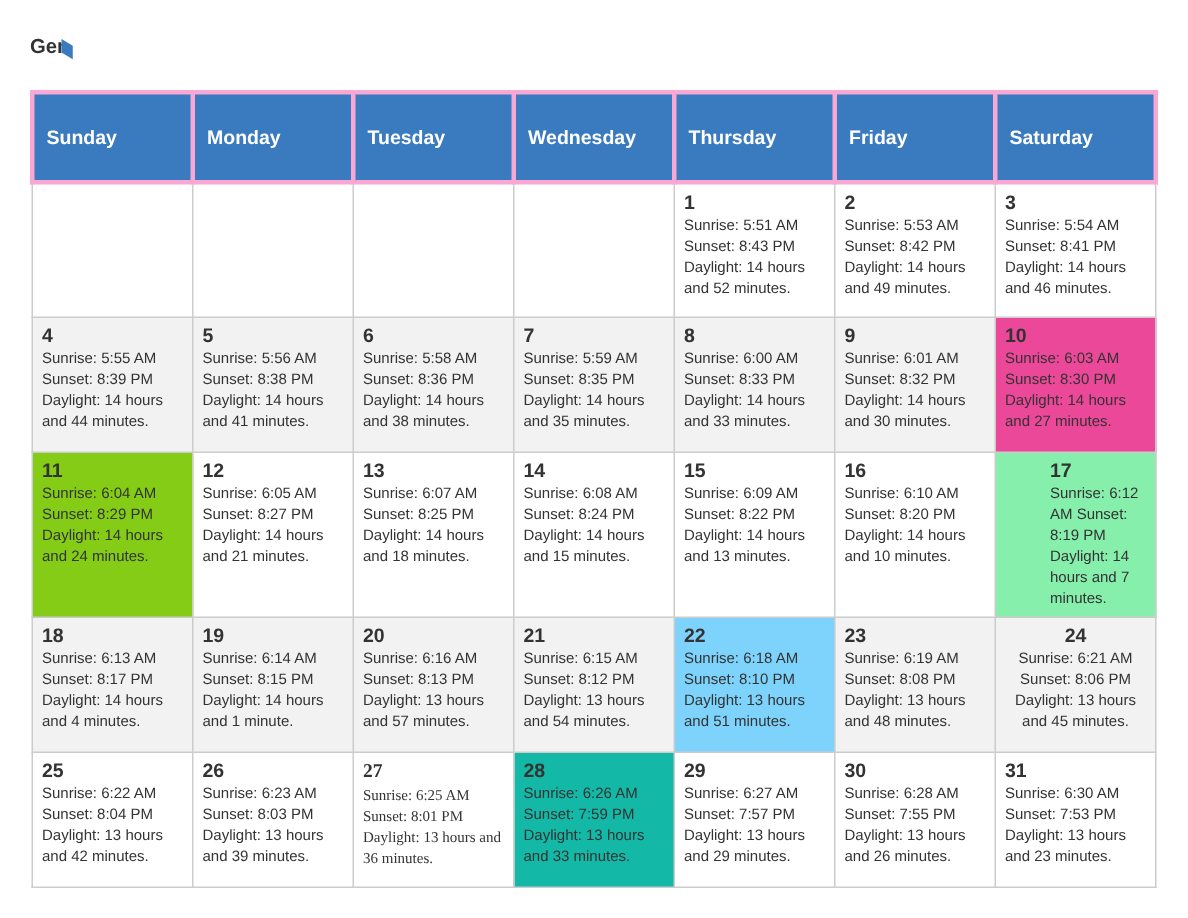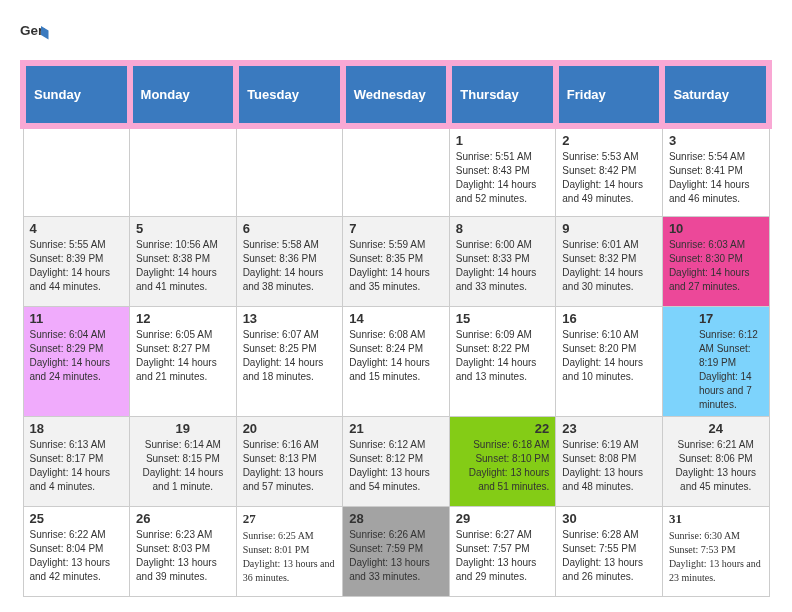--- a/index.html
+++ b/index.html
@@ -59,7 +59,7 @@
       text-align: left;
       padding: 21px 8px;
       font-size: 13px;
-      border: 6px solid #f9a8d4;
+      border: 3px solid #f9a8d4;
     }
     .calendar td {
       border: 1px solid #ccc;

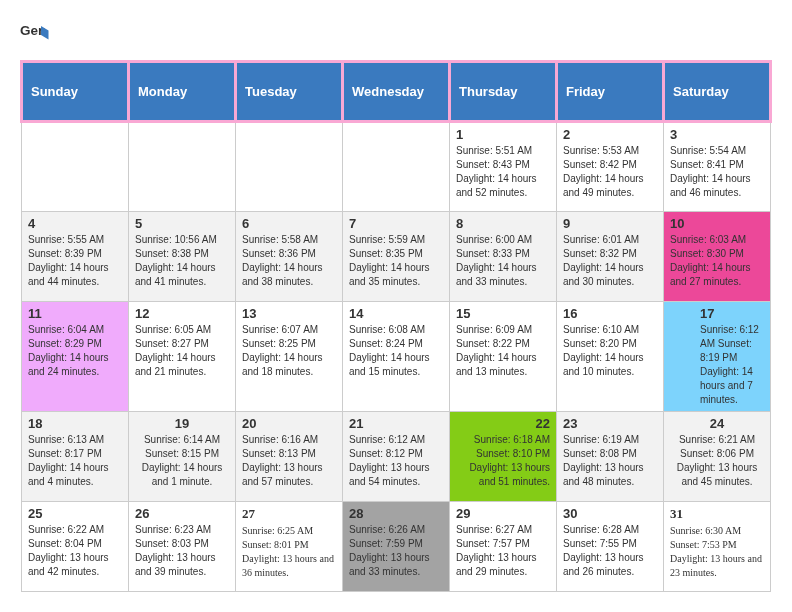--- a/index.html
+++ b/index.html
@@ -156,7 +156,7 @@
         </td>
         <td style="background: rgb(242, 242, 242);">
           <span class="day-number">5</span>
-          <div class="day-info">Sunrise: 10:56 AM
+          <div class="day-info">Sunrise: 5:56 AM
 Sunset: 8:38 PM
 Daylight: 14 hours and 41 minutes.</div>
         </td>

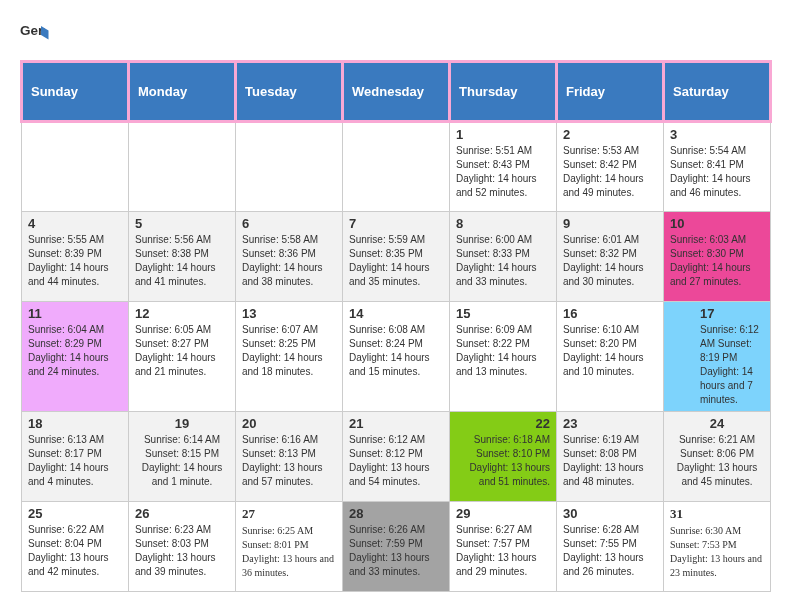--- a/index.html
+++ b/index.html
@@ -192,7 +192,7 @@
         </td>
       </tr>
       <tr>
-        <td style="background: #f0abfc;">
+        <td style="background: #84cc16;">
           <span class="day-number">11</span>
           <div class="day-info">Sunrise: 6:04 AM
 Sunset: 8:29 PM

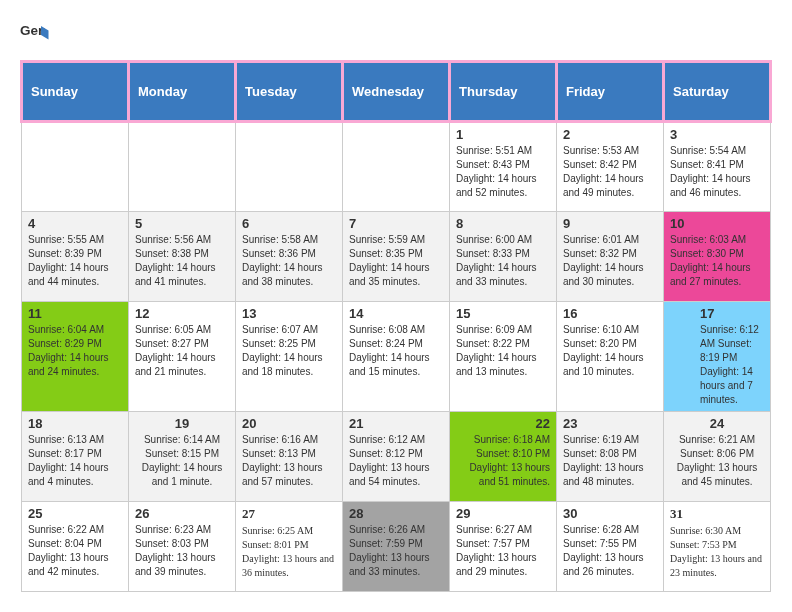--- a/index.html
+++ b/index.html
@@ -228,7 +228,7 @@
 Sunset: 8:20 PM
 Daylight: 14 hours and 10 minutes.</div>
         </td>
-        <td style="background: #7dd3fc; padding-left: 36px;">
+        <td style="background: #86efac; padding-left: 36px;">
           <span class="day-number">17</span>
           <div class="day-info">Sunrise: 6:12 AM
 Sunset: 8:19 PM

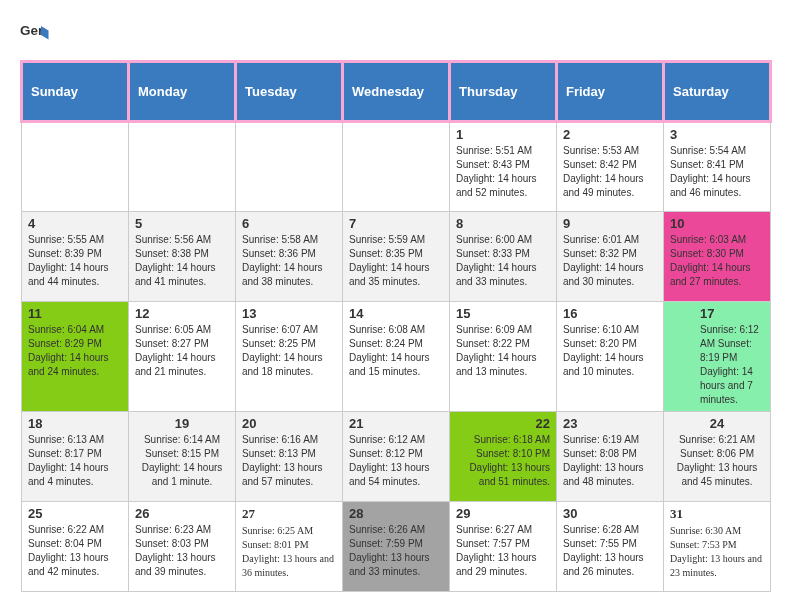--- a/index.html
+++ b/index.html
@@ -242,7 +242,7 @@
 Sunset: 8:17 PM
 Daylight: 14 hours and 4 minutes.</div>
         </td>
-        <td style="background: rgb(242, 242, 242); text-align: center;">
+        <td style="background: rgb(242, 242, 242);">
           <span class="day-number">19</span>
           <div class="day-info">Sunrise: 6:14 AM
 Sunset: 8:15 PM

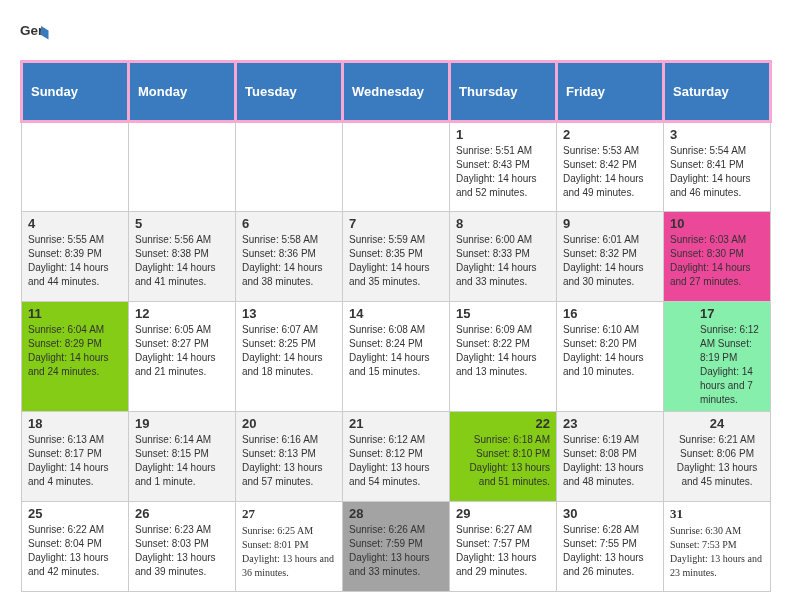--- a/index.html
+++ b/index.html
@@ -260,7 +260,7 @@
 Sunset: 8:12 PM
 Daylight: 13 hours and 54 minutes.</div>
         </td>
-        <td style="background: #84cc16; text-align: right;">
+        <td style="background: #7dd3fc;">
           <span class="day-number">22</span>
           <div class="day-info">Sunrise: 6:18 AM
 Sunset: 8:10 PM

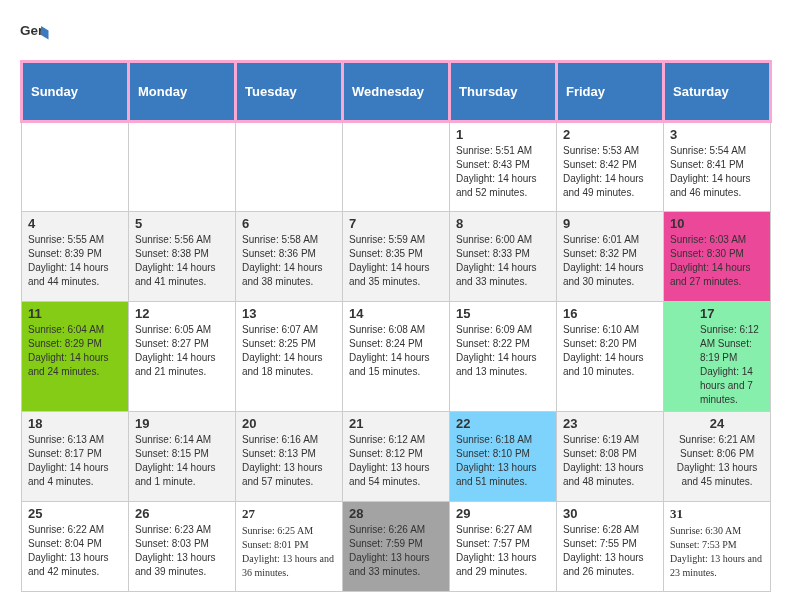--- a/index.html
+++ b/index.html
@@ -256,7 +256,7 @@
         </td>
         <td style="background: rgb(242, 242, 242);">
           <span class="day-number">21</span>
-          <div class="day-info">Sunrise: 6:12 AM
+          <div class="day-info">Sunrise: 6:15 AM
 Sunset: 8:12 PM
 Daylight: 13 hours and 54 minutes.</div>
         </td>

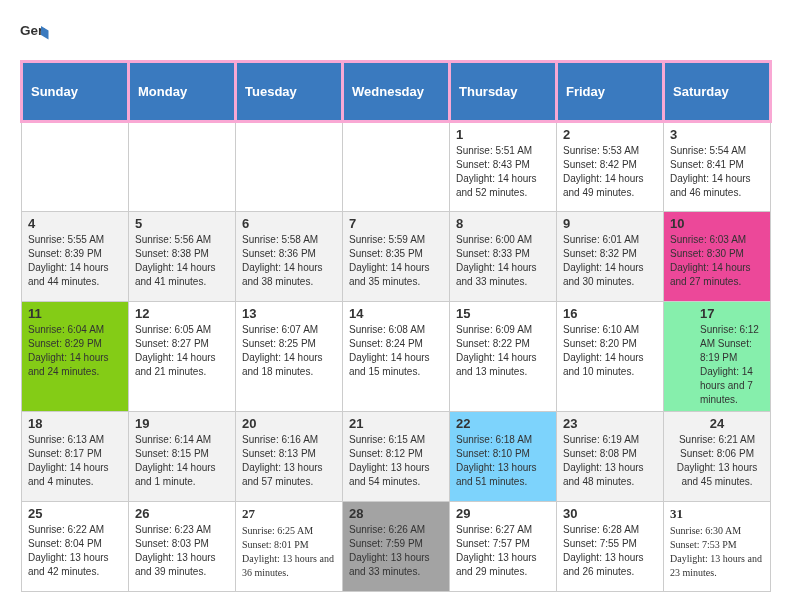--- a/index.html
+++ b/index.html
@@ -298,7 +298,7 @@
 Sunset: 8:01 PM
 Daylight: 13 hours and 36 minutes.</div>
         </td>
-        <td style="background: #a3a3a3;">
+        <td style="background: #14b8a6;">
           <span class="day-number">28</span>
           <div class="day-info">Sunrise: 6:26 AM
 Sunset: 7:59 PM

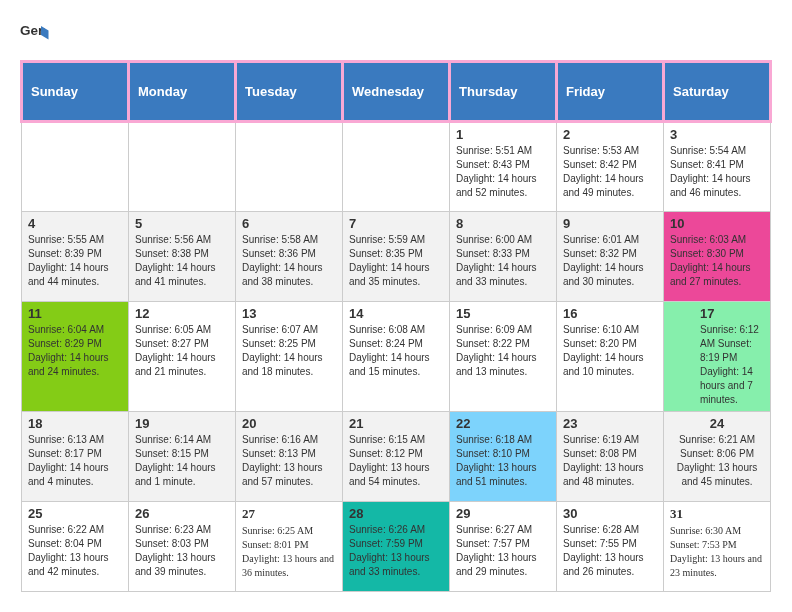--- a/index.html
+++ b/index.html
@@ -316,7 +316,7 @@
 Sunset: 7:55 PM
 Daylight: 13 hours and 26 minutes.</div>
         </td>
-        <td style="background: rgb(255, 255, 255); font-family: Liberation Serif, serif;">
+        <td style="background: rgb(255, 255, 255);">
           <span class="day-number">31</span>
           <div class="day-info">Sunrise: 6:30 AM
 Sunset: 7:53 PM

